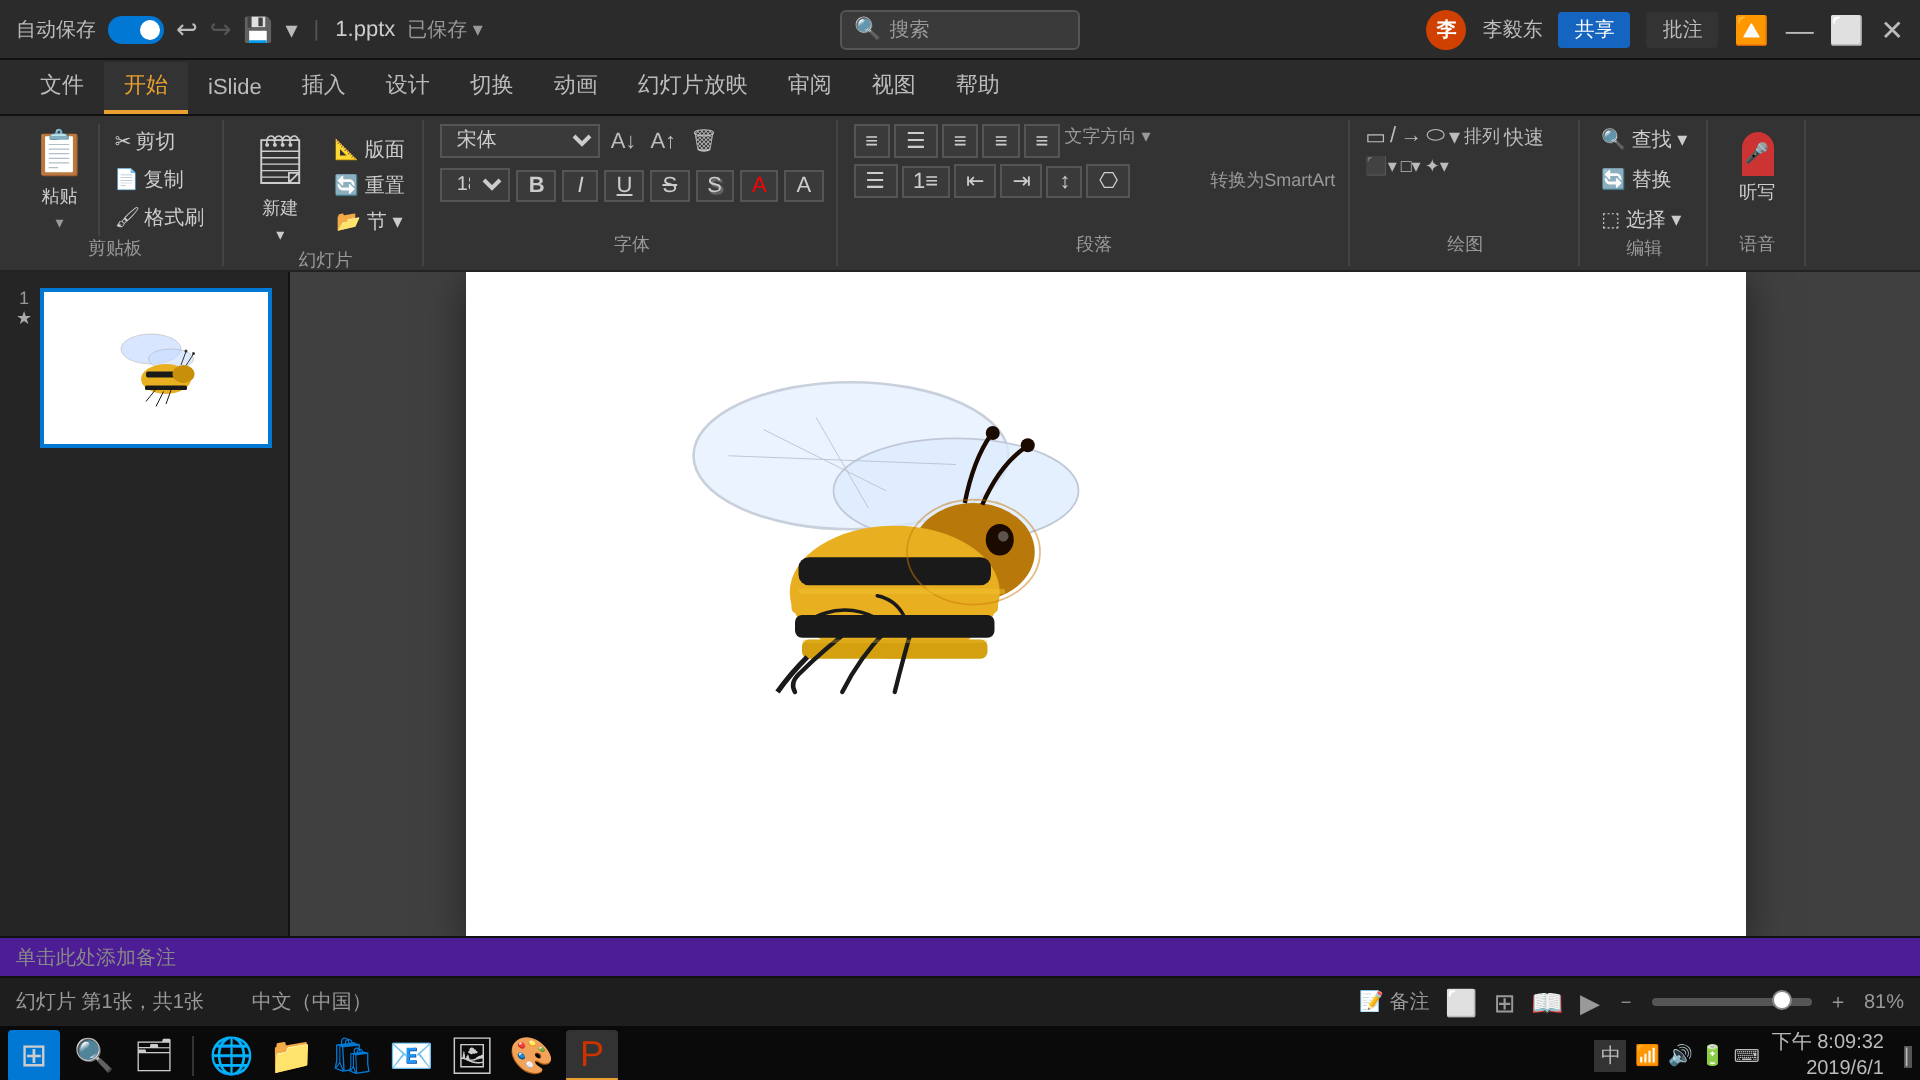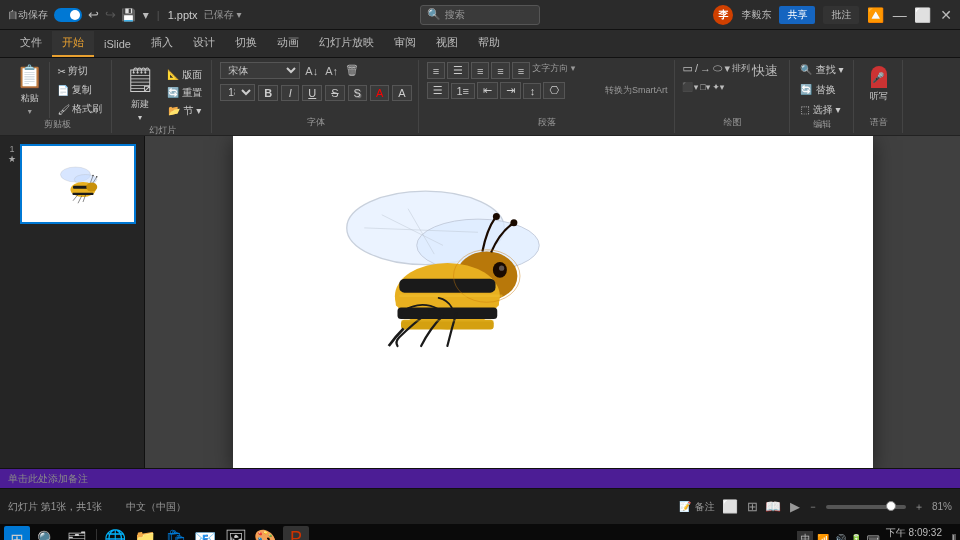--- a/index.html
+++ b/index.html
@@ -564,7 +564,7 @@
         <span style="cursor:pointer;color:#bbb;">⬭</span>
         <span style="cursor:pointer;color:#bbb;">▾</span>
         <span style="cursor:pointer;color:#bbb;font-size:9px;">排列</span>
-        <span style="cursor:pointer;color:#bbb;font-size:13px;">快速</span>
+        <span style="cursor:pointer;color:#bbb;font-size:10px;">快速</span>
         <span style="cursor:pointer;color:#bbb;font-size:9px;">⬛▾</span>
         <span style="cursor:pointer;color:#bbb;font-size:9px;">□▾</span>
         <span style="cursor:pointer;color:#bbb;font-size:9px;">✦▾</span>

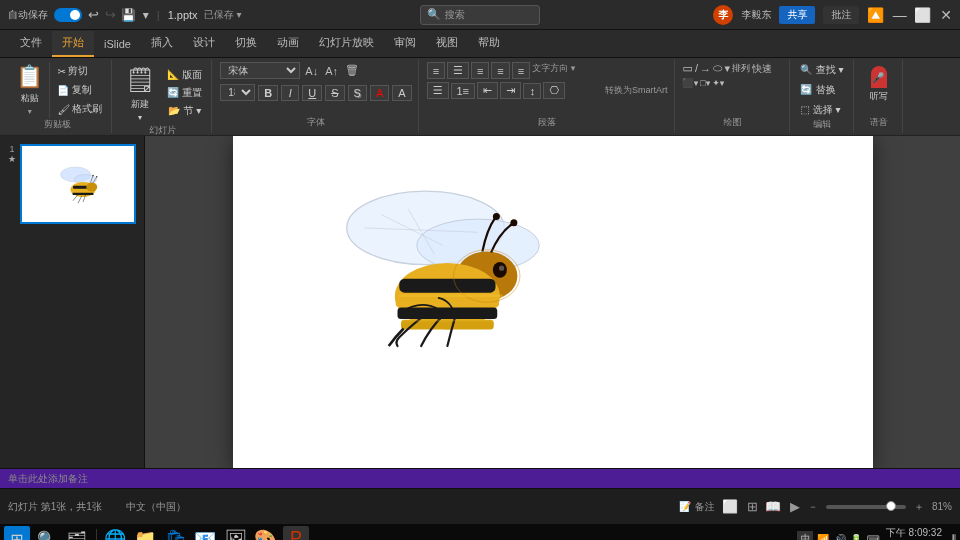--- a/index.html
+++ b/index.html
@@ -276,7 +276,7 @@
 
     
     #status-bar {
-      height: 36px;
+      height: 25px;
       background: #1e1e1e;
       display: flex;
       align-items: center;

